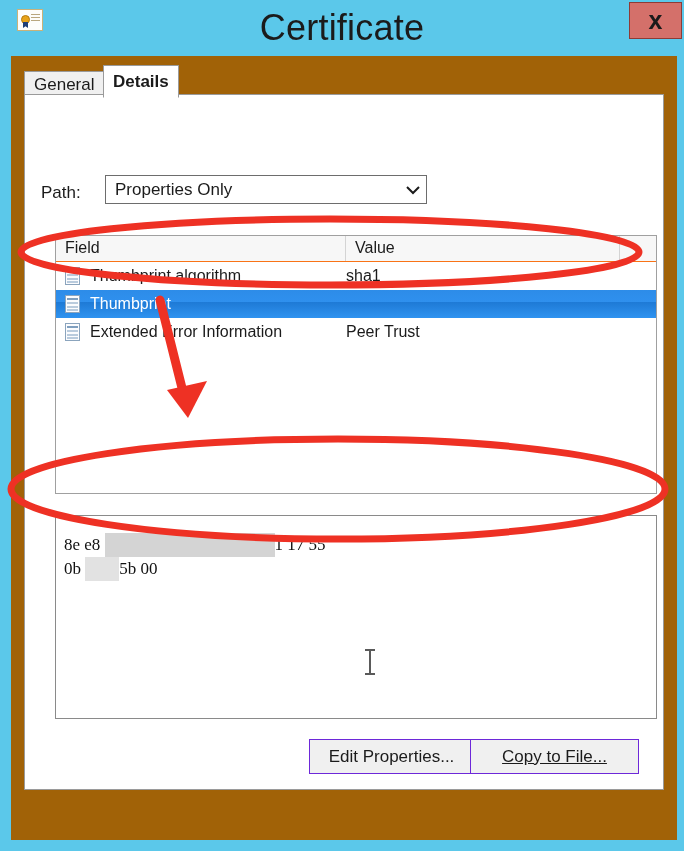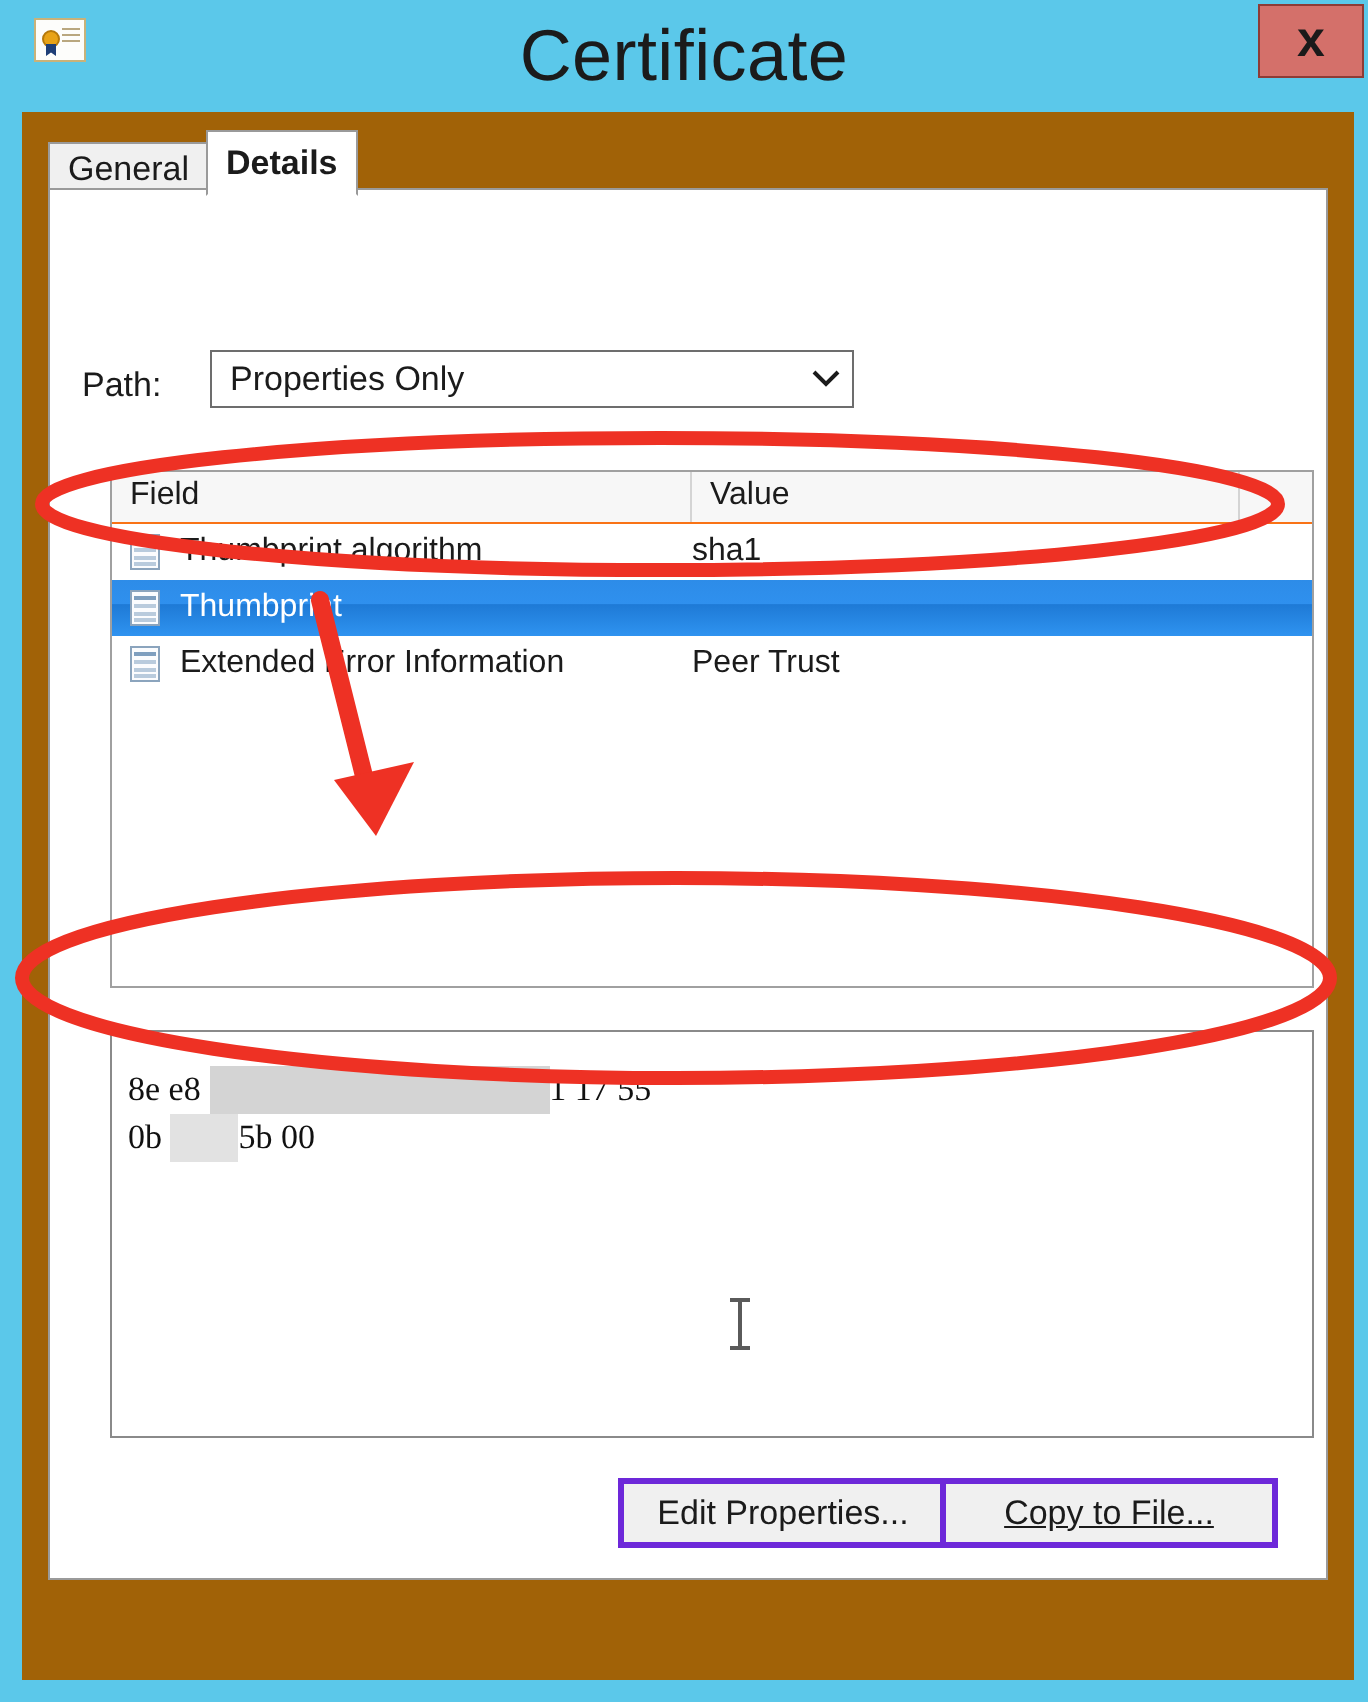--- a/index.html
+++ b/index.html
@@ -299,7 +299,7 @@
   .btn {
     position: absolute;
     background: #f0f0f0;
-    border: 3px solid #6d28d9;
+    border: 1px solid #6d28d9;
     box-sizing: border-box;
     display: flex;
     align-items: center;

